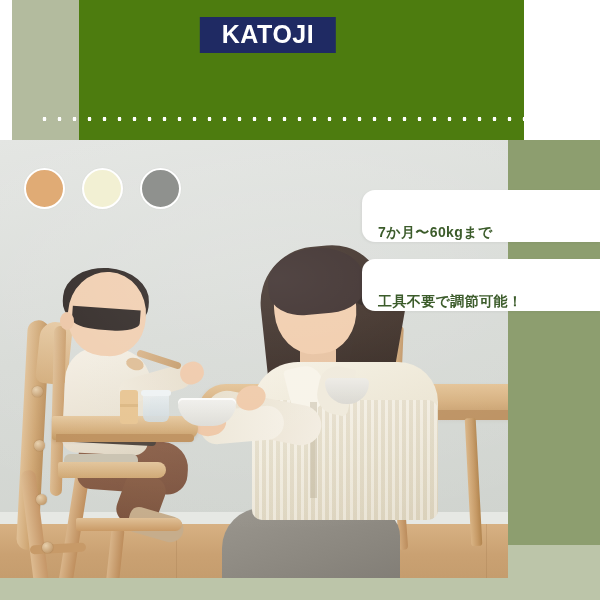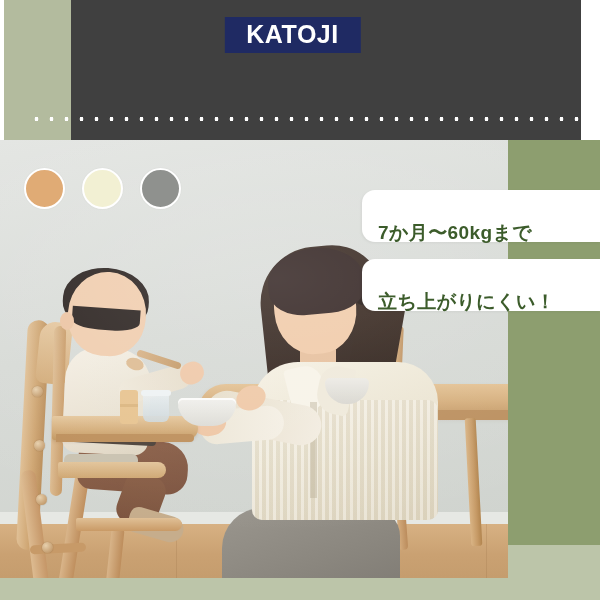--- a/index.html
+++ b/index.html
@@ -16,8 +16,8 @@
 
   
   .header {
-    position:absolute; left:4px; top:0; width:577px; height:140px;
-    background:#404040;
+    position:absolute; left:12px; top:0; width:512px; height:140px;
+    background:#4d7c0f;
     overflow:hidden;
   }
   .header-left-strip {

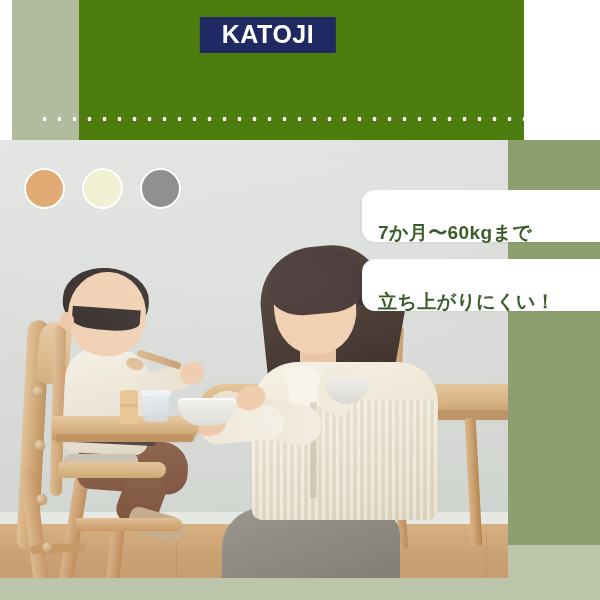--- a/index.html
+++ b/index.html
@@ -130,7 +130,7 @@
   }
   .feature span {
     color:#3c5c2b;
-    font-size:19px;
+    font-size:14px;
     font-weight:bold;
     letter-spacing:0.4px;
     white-space:nowrap;

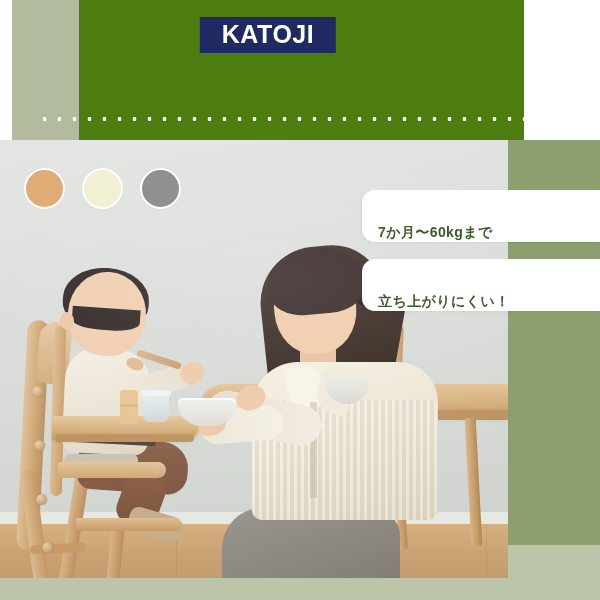--- a/index.html
+++ b/index.html
@@ -576,7 +576,7 @@
         <span>7か月〜60kgまで</span>
       </div>
       <div class="feature">
-        <span>立ち上がりにくい！</span>
+        <span>工具不要で調節可能！</span>
       </div>
     </div>
 

